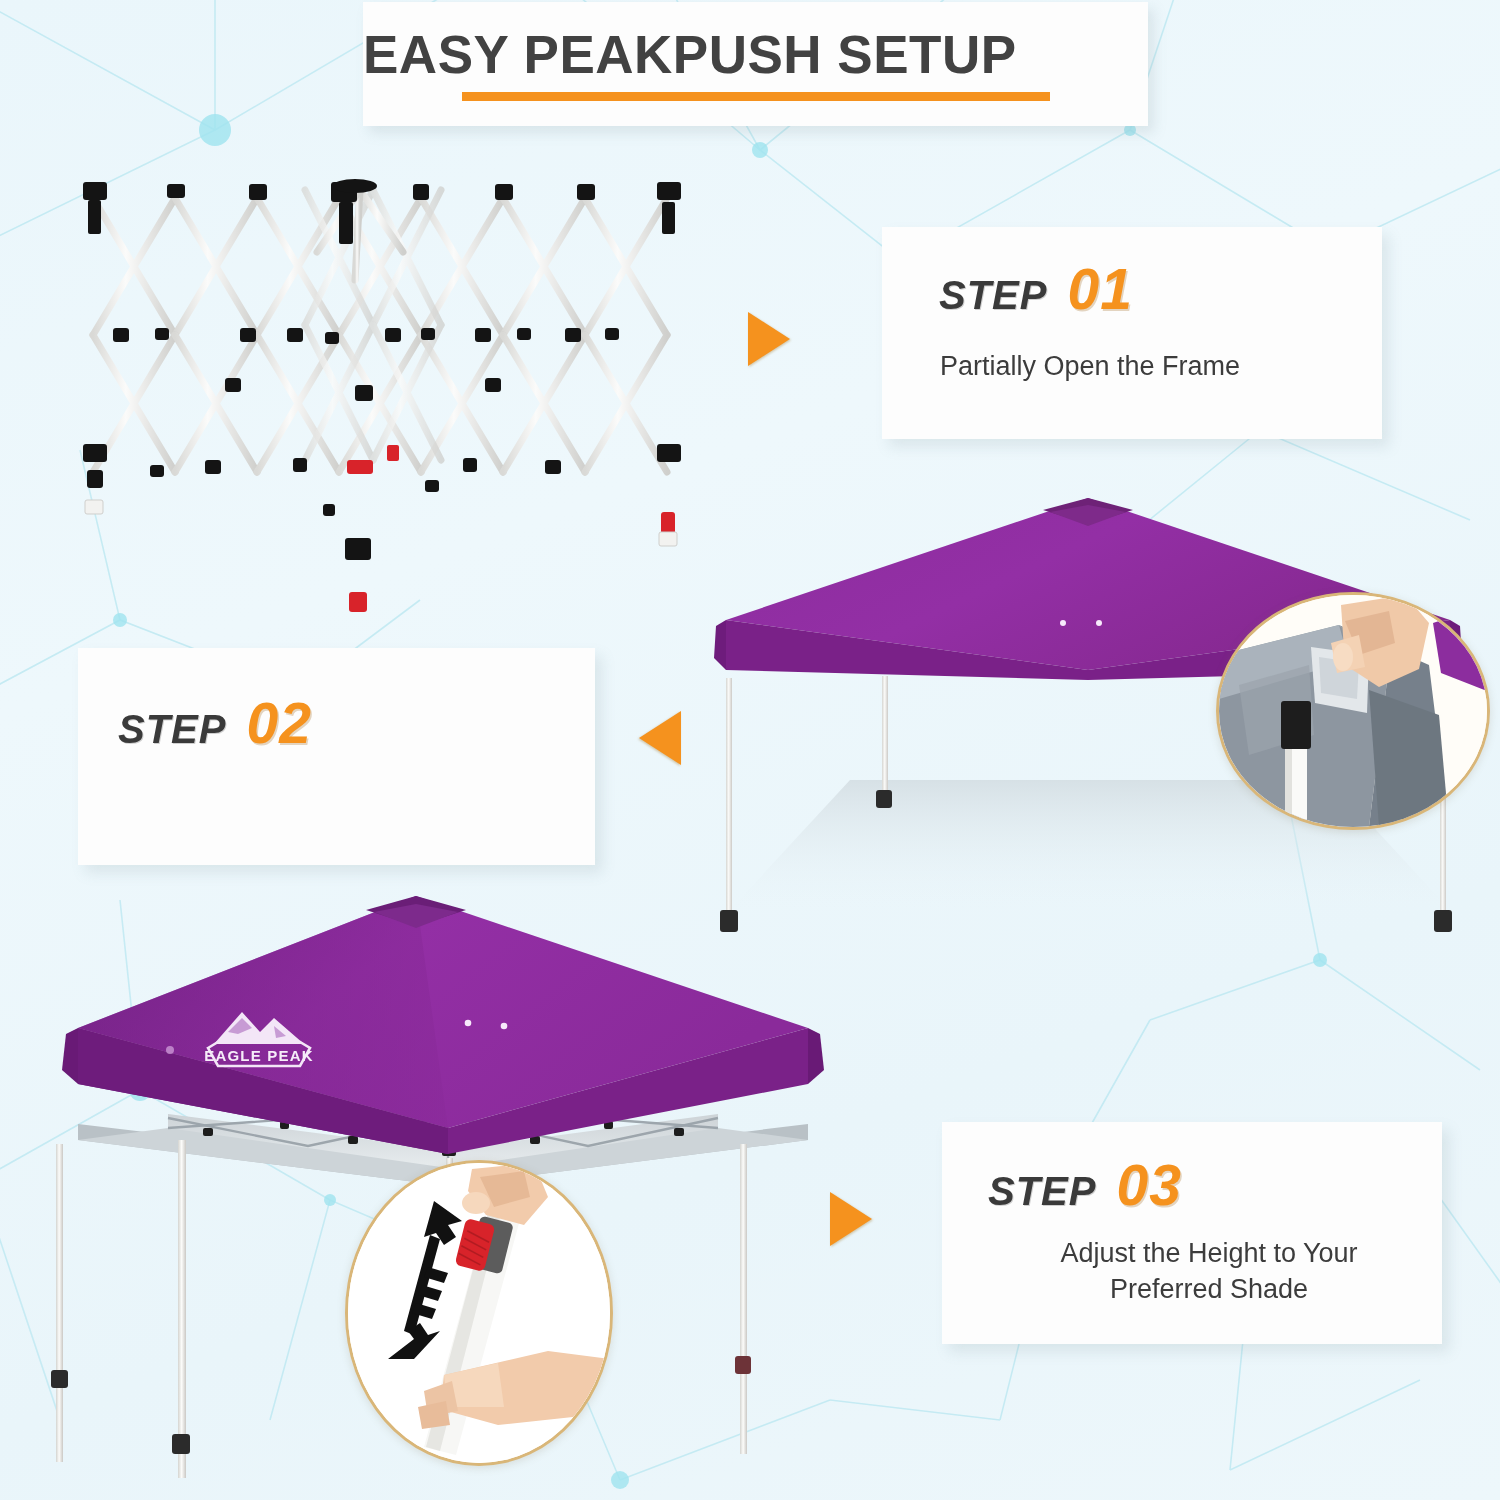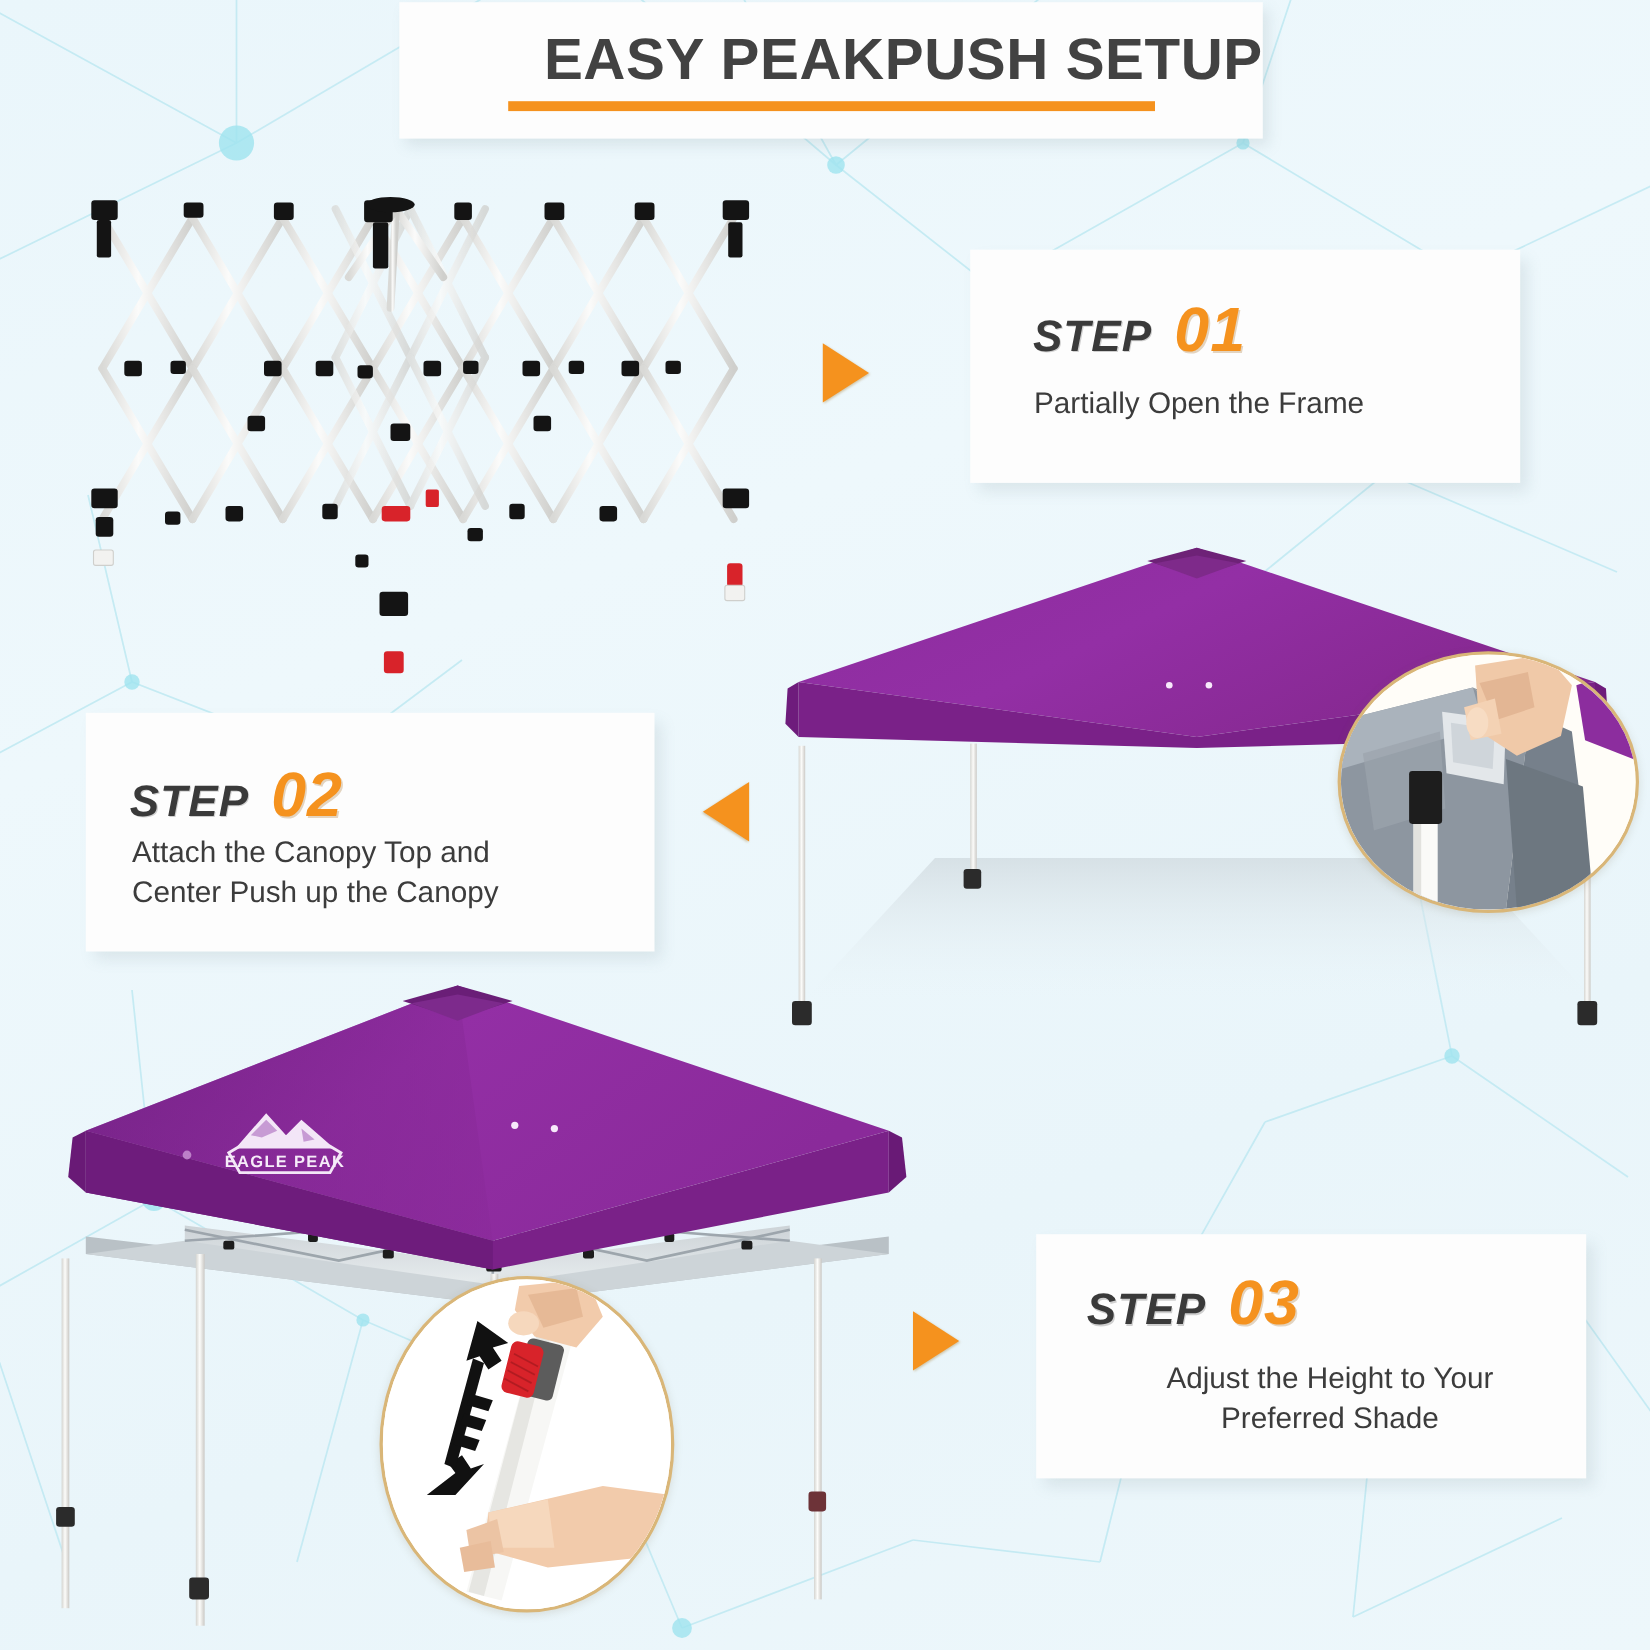--- a/index.html
+++ b/index.html
@@ -20,7 +20,7 @@
 
   
   #title-card{left:363px;top:2px;width:785px;height:124px;}
-  #title-text{position:absolute;left:0;right:0;top:22px;text-align:right;
+  #title-text{position:absolute;left:0;right:0;top:22px;text-align:left;
     font-size:53px;font-weight:bold;color:#424242;letter-spacing:.5px;
     font-family:"Liberation Sans",sans-serif;}
   #title-rule{position:absolute;left:50%;transform:translateX(-50%);

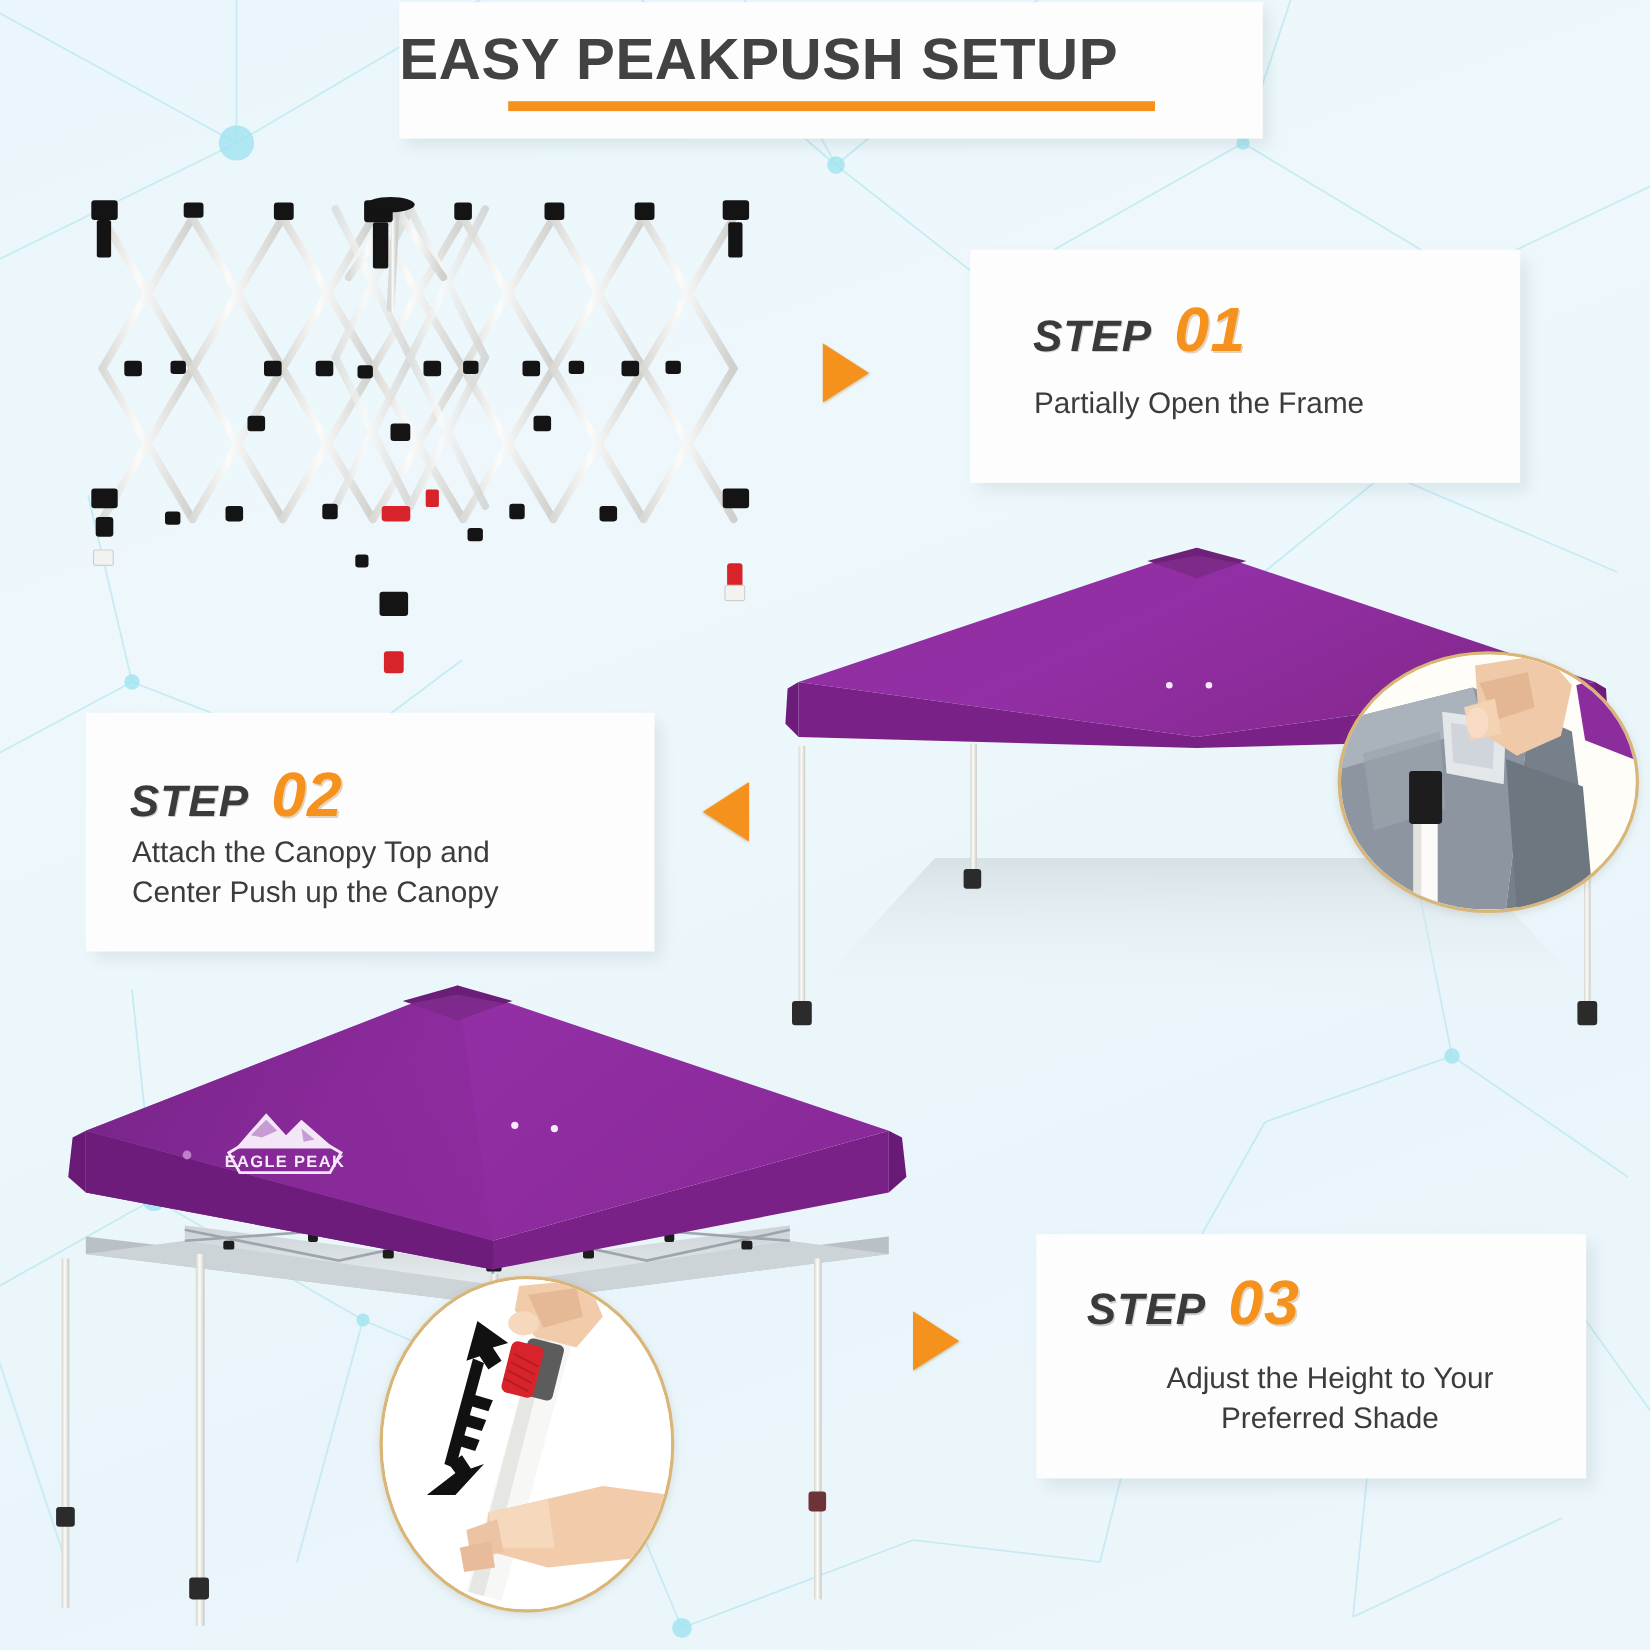--- a/index.html
+++ b/index.html
@@ -40,7 +40,7 @@
     font-family:"Liberation Sans",sans-serif;}
 
   #step1-card{left:882px;top:227px;width:500px;height:212px;}
-  #step1-head{left:57px;top:40px;}
+  #step1-head{left:57px;top:29px;}
   #step1-desc{left:58px;top:122px;width:430px;}
 
   #step2-card{left:78px;top:648px;width:517px;height:217px;}

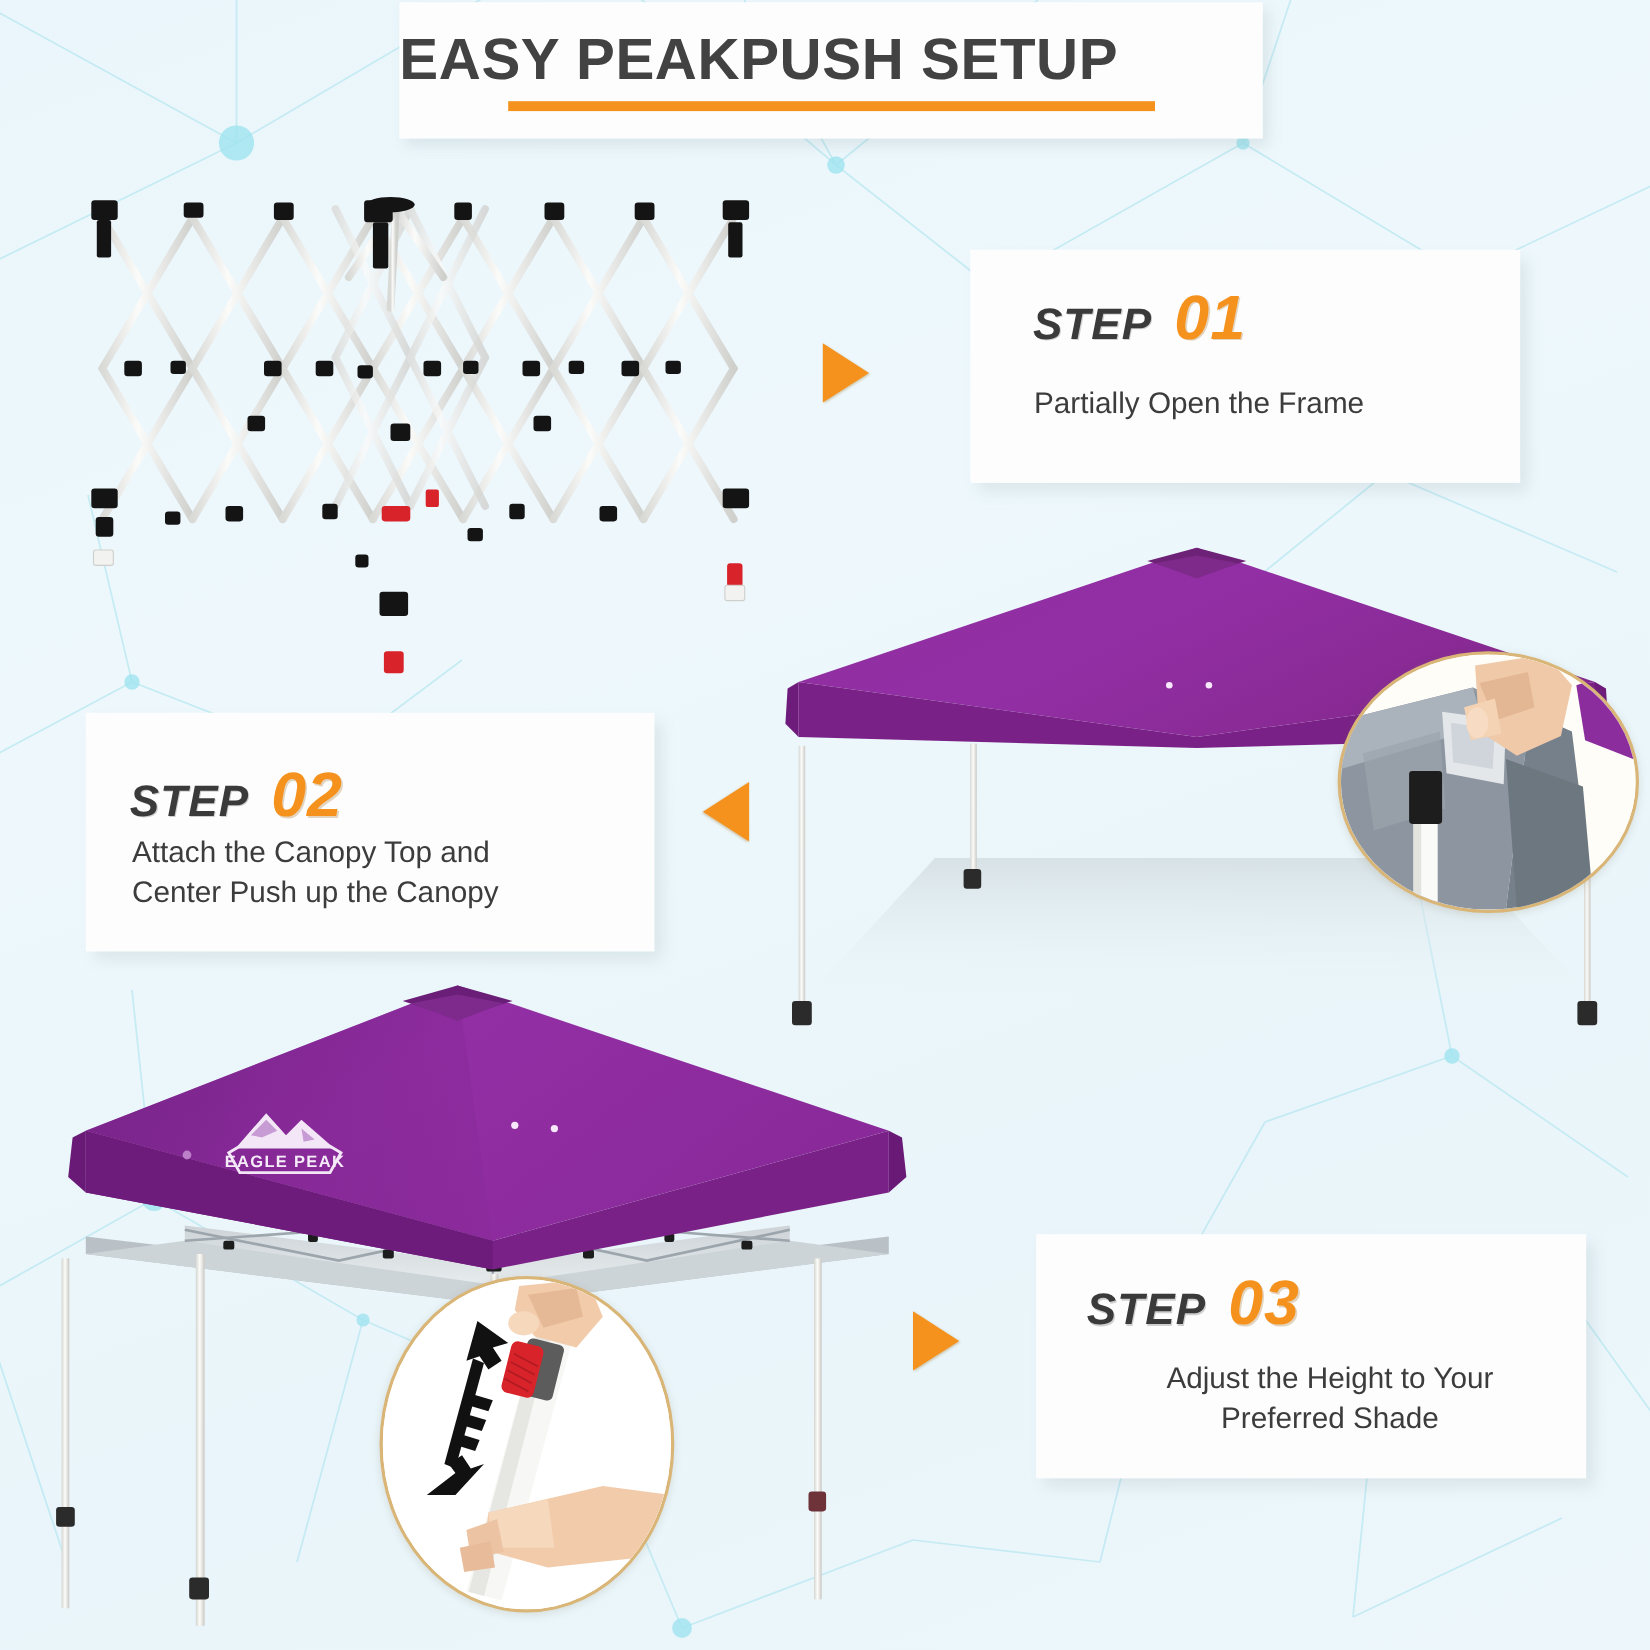--- a/index.html
+++ b/index.html
@@ -344,10 +344,6 @@
     <div class="step-head" id="step2-head">
       <span class="step-word">STEP</span><span class="step-num">02</span>
     </div>
-    <div class="step-desc" id="step2-desc">
-      <div>Attach the Canopy Top and</div>
-      <div>Center Push up the Canopy</div>
-    </div>
   </div>
   <div class="tri" id="arrow2"></div>
 

